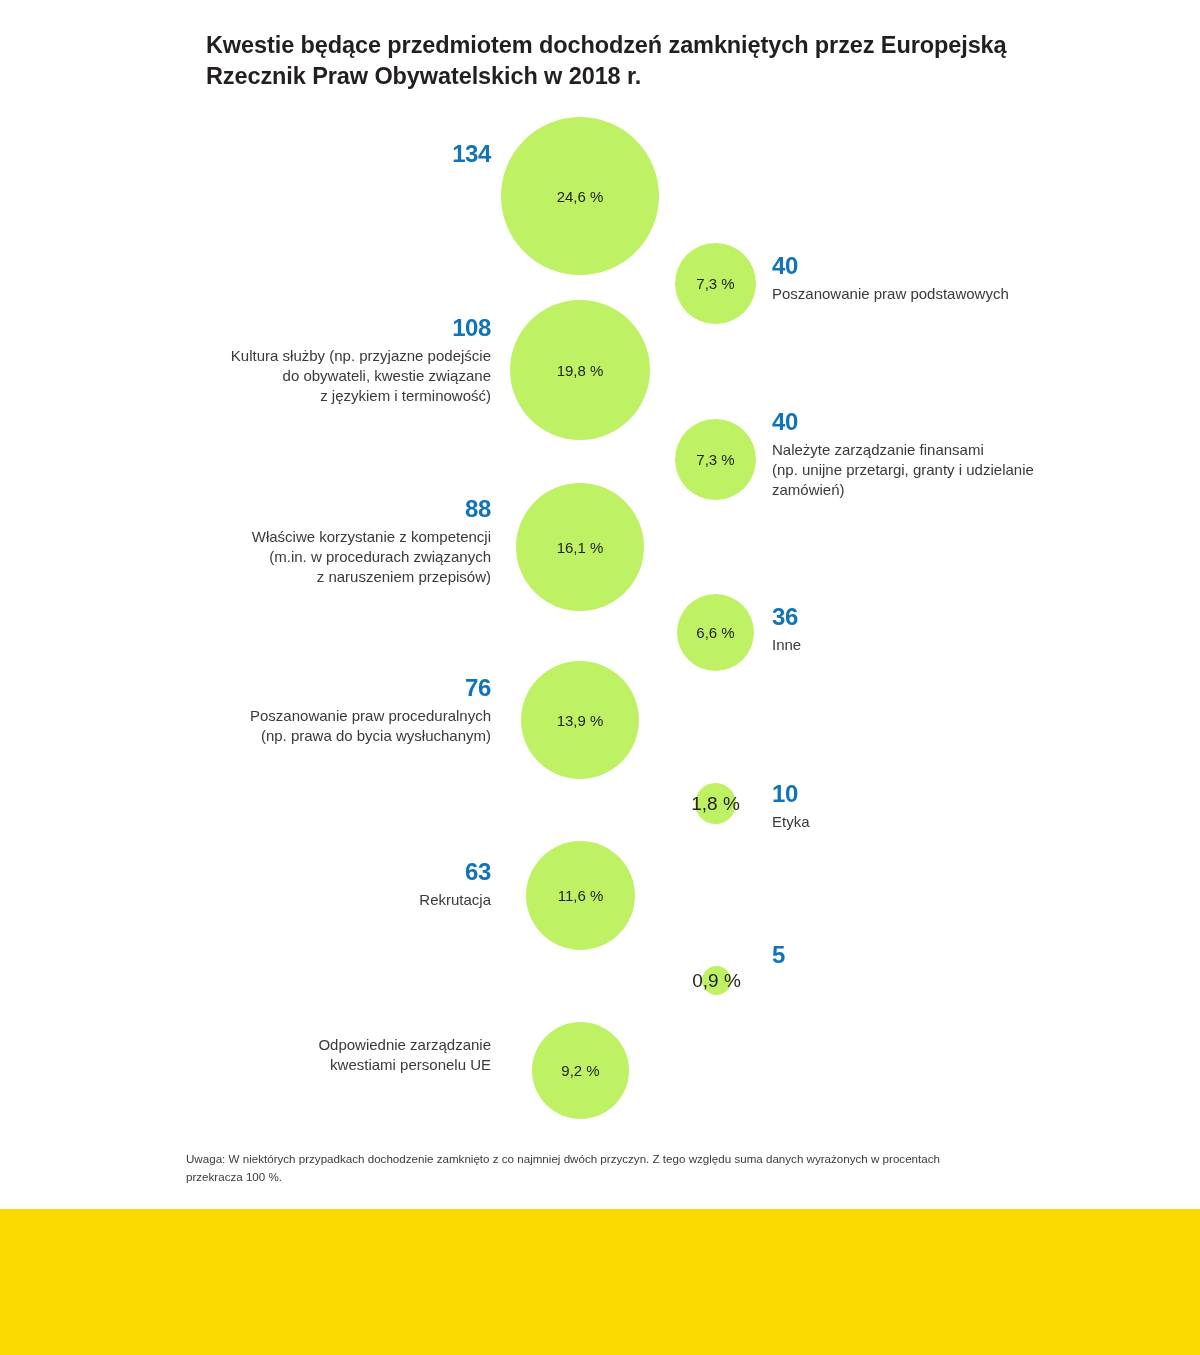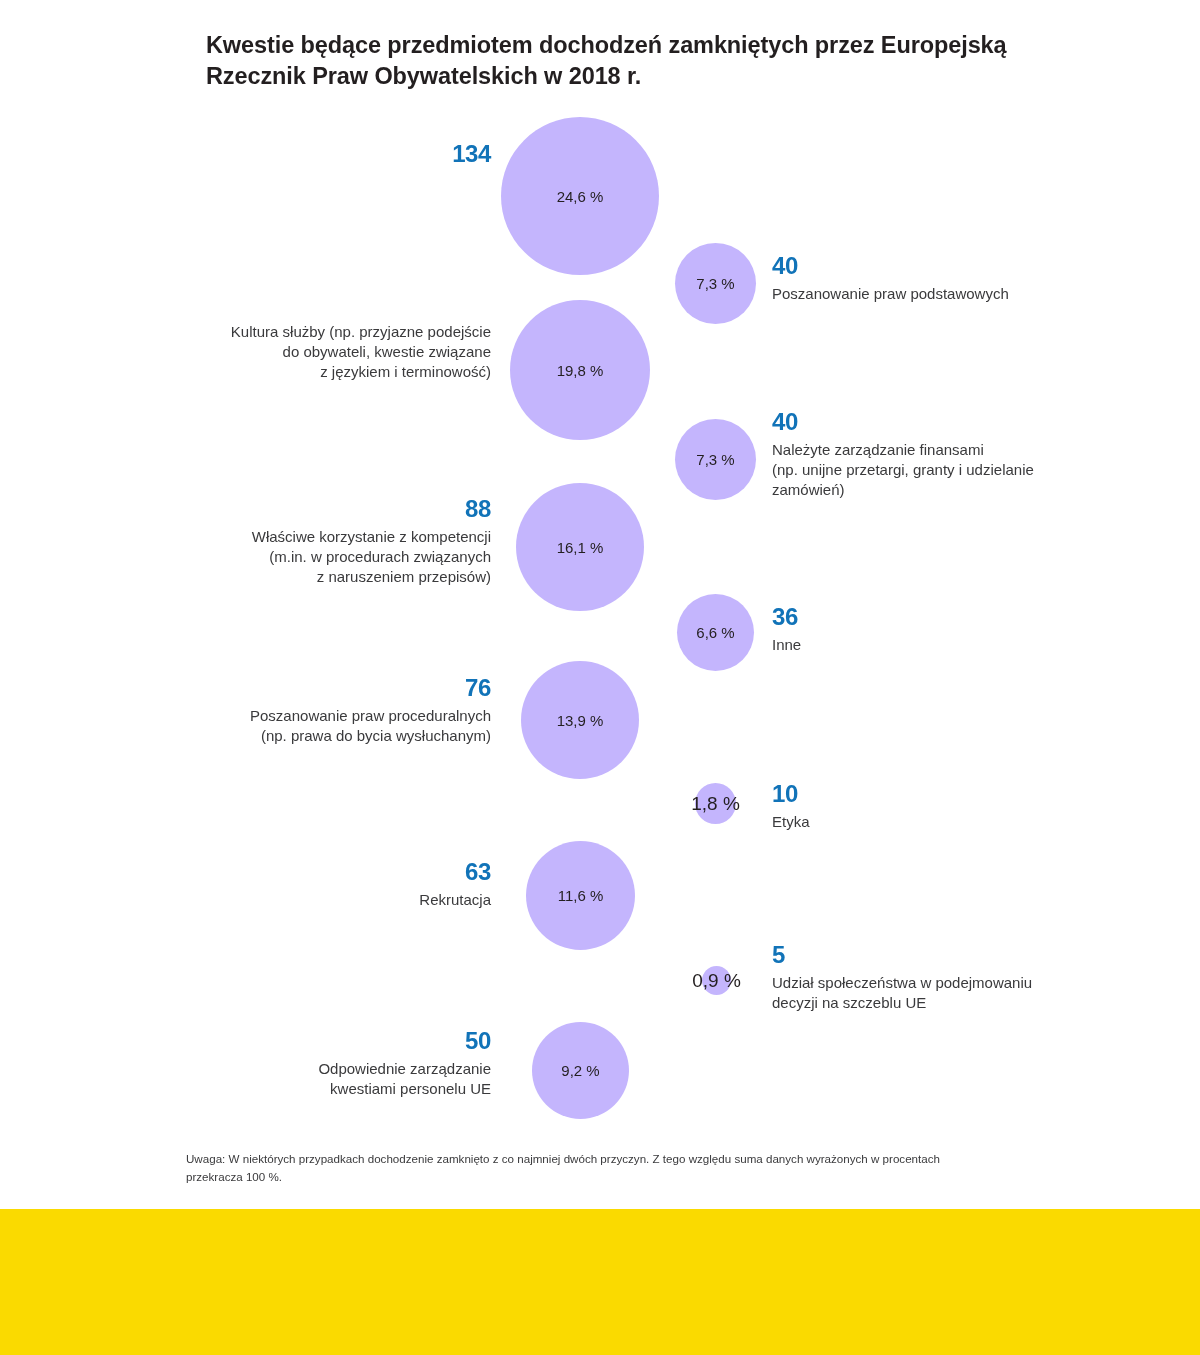--- a/index.html
+++ b/index.html
@@ -25,7 +25,7 @@
   .bubble-group{position:absolute;}
   .bubble{
     position:absolute;border-radius:50%;
-    background:#c4b5fd;
+    background:#bef264;
     display:flex;align-items:center;justify-content:center;
   }
   .bubble-pct{

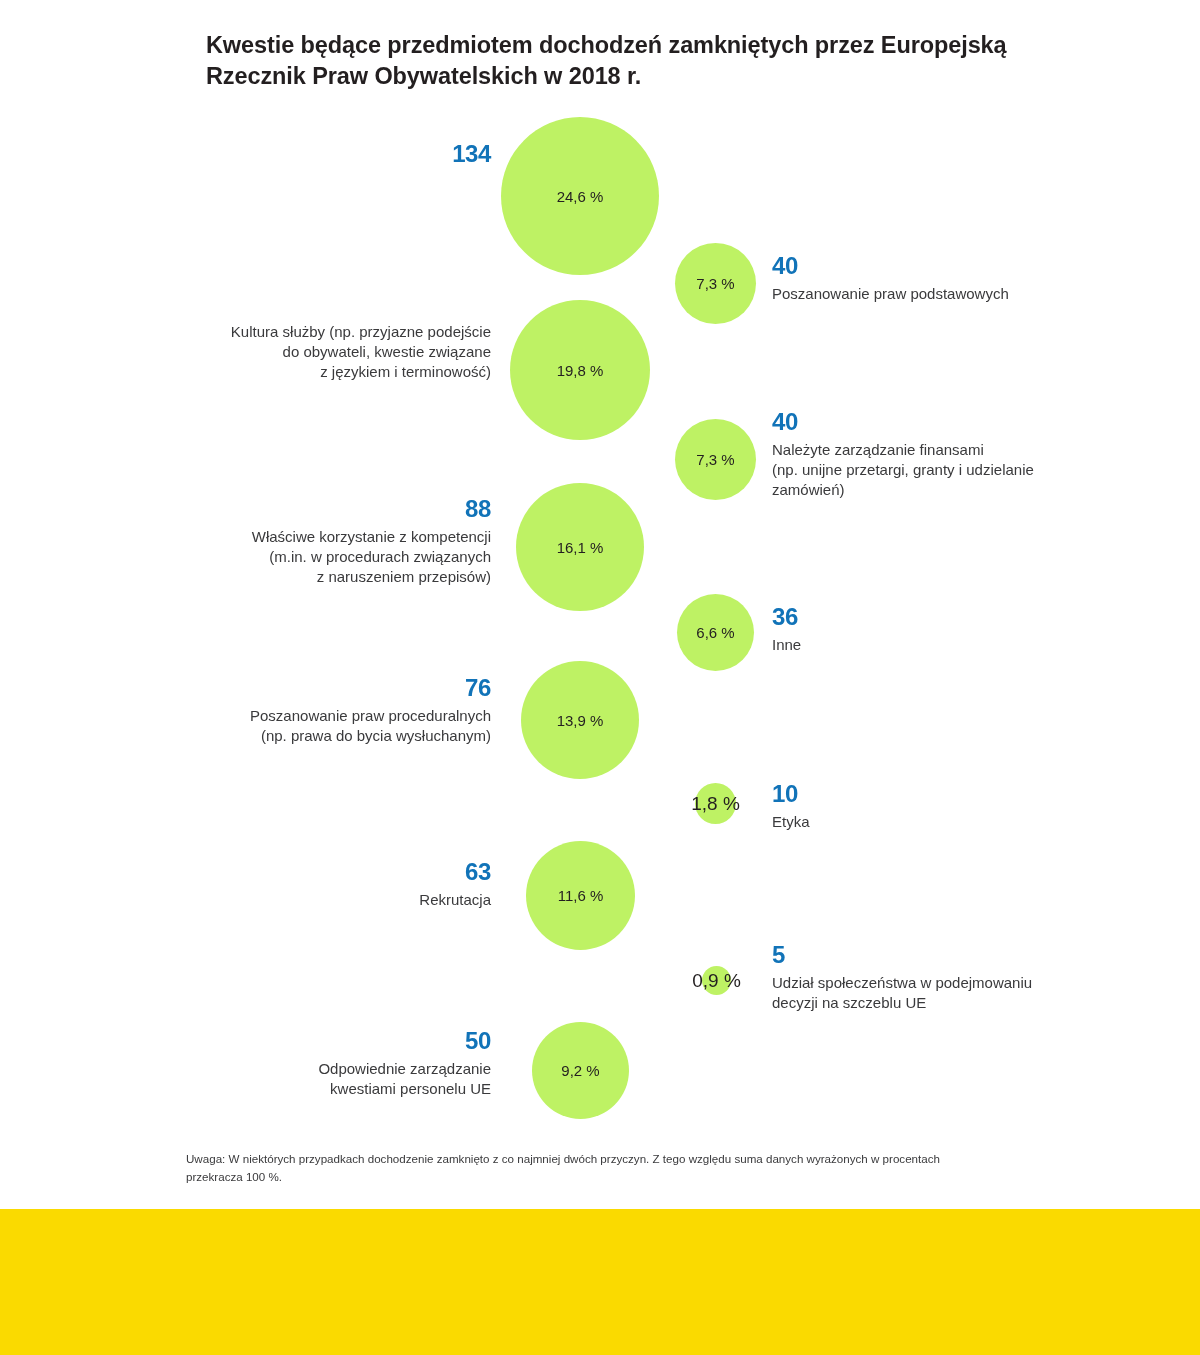--- a/index.html
+++ b/index.html
@@ -78,6 +78,7 @@
       <span class="bubble-pct">19,8 %</span>
     </div>
     <div class="label-block left" style="left:180px;top:316px;width:311px;">
+      <div class="count">108</div>
       <div class="caption">Kultura służby (np. przyjazne podejście
 do obywateli, kwestie związane
 z językiem i terminowość)</div>

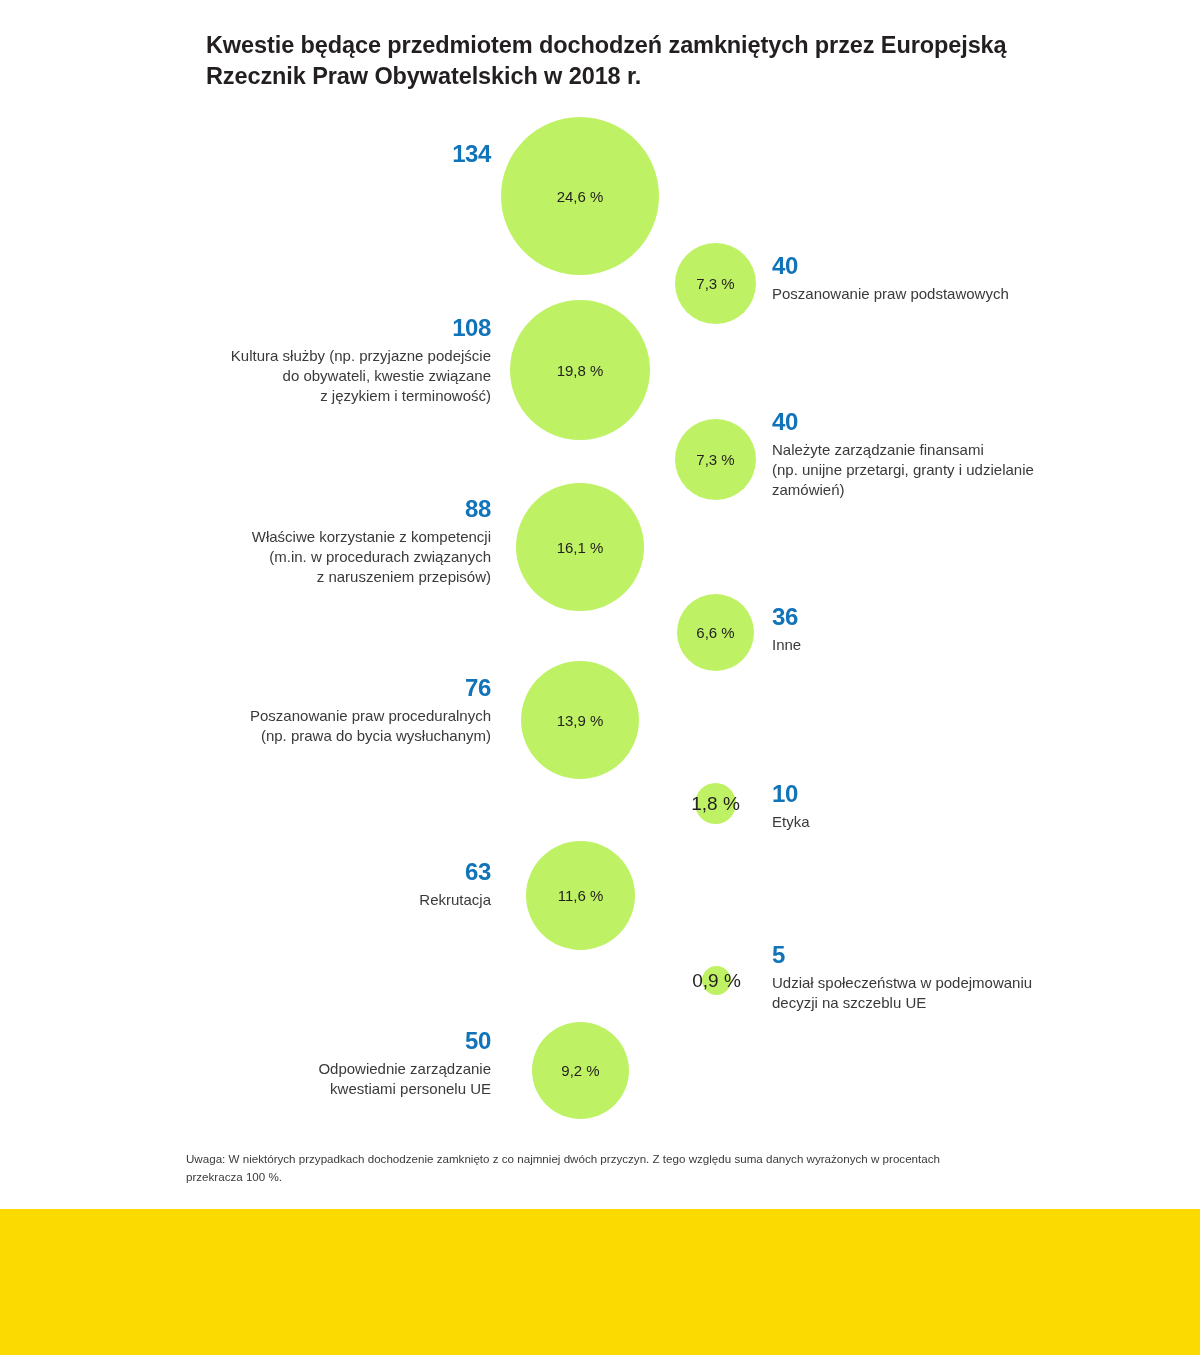--- a/index.html
+++ b/index.html
@@ -177,8 +177,6 @@
     </div>
     <div class="label-block right" style="left:772px;top:943px;width:340px;">
       <div class="count">5</div>
-      <div class="caption">Udział społeczeństwa w podejmowaniu
-decyzji na szczeblu UE</div>
     </div>
   </div>
 

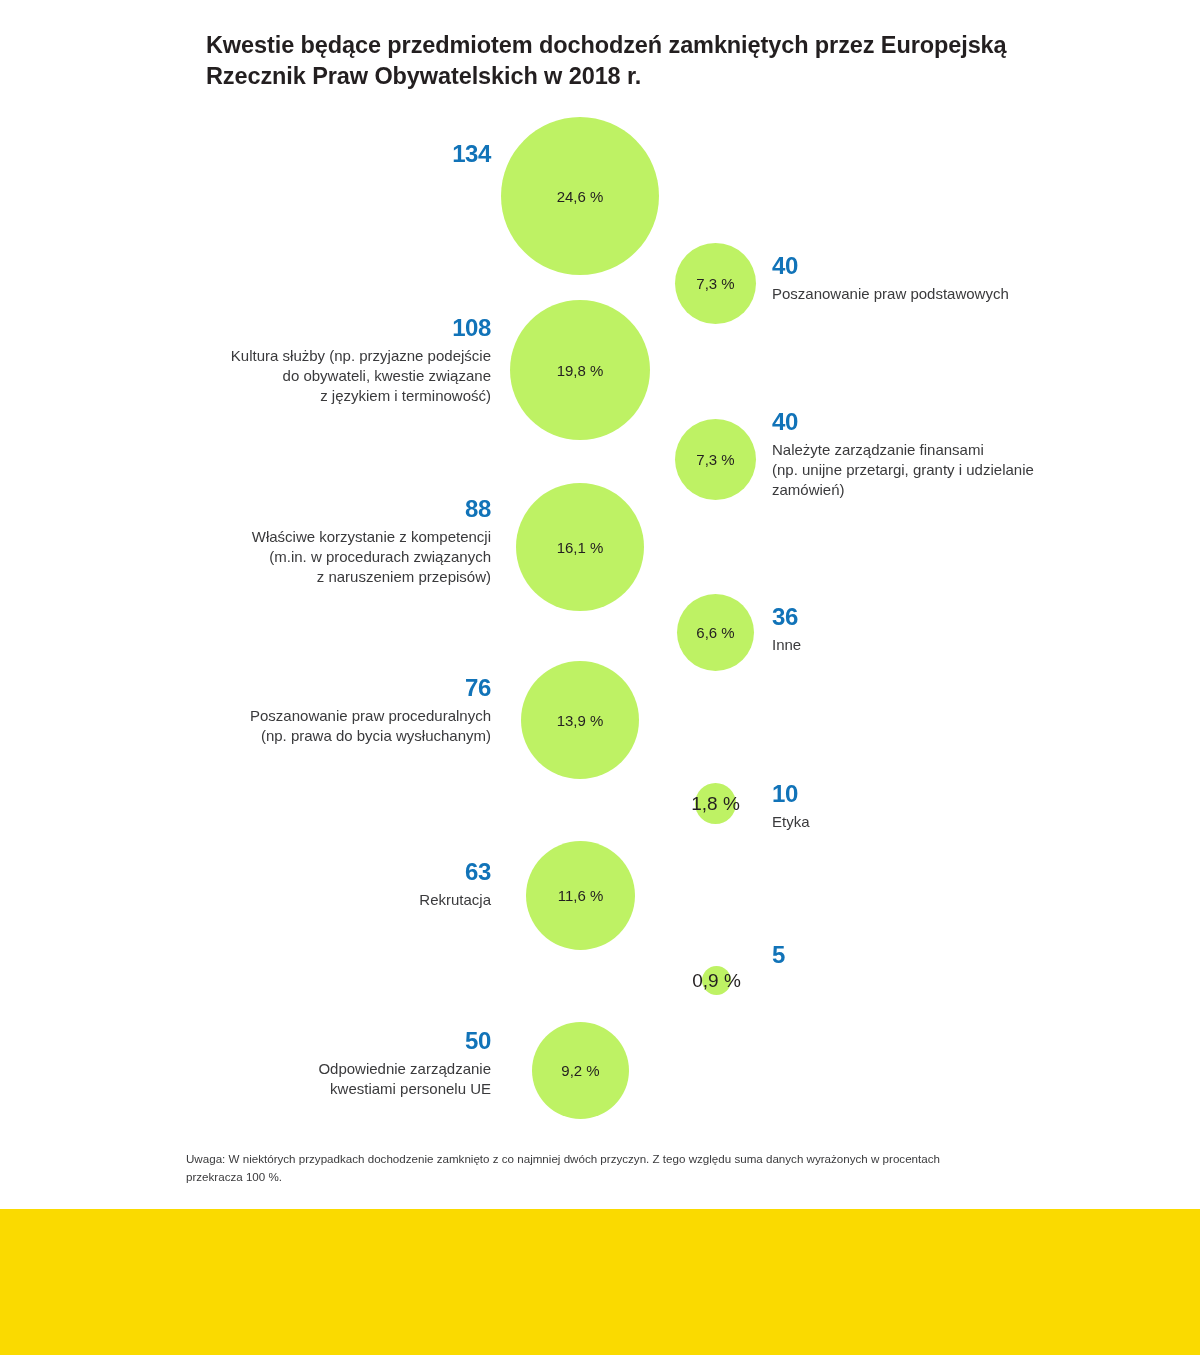--- a/index.html
+++ b/index.html
@@ -123,7 +123,6 @@
       <span class="bubble-pct">9,2 %</span>
     </div>
     <div class="label-block left" style="left:180px;top:1029px;width:311px;">
-      <div class="count">50</div>
       <div class="caption">Odpowiednie zarządzanie
 kwestiami personelu UE</div>
     </div>

